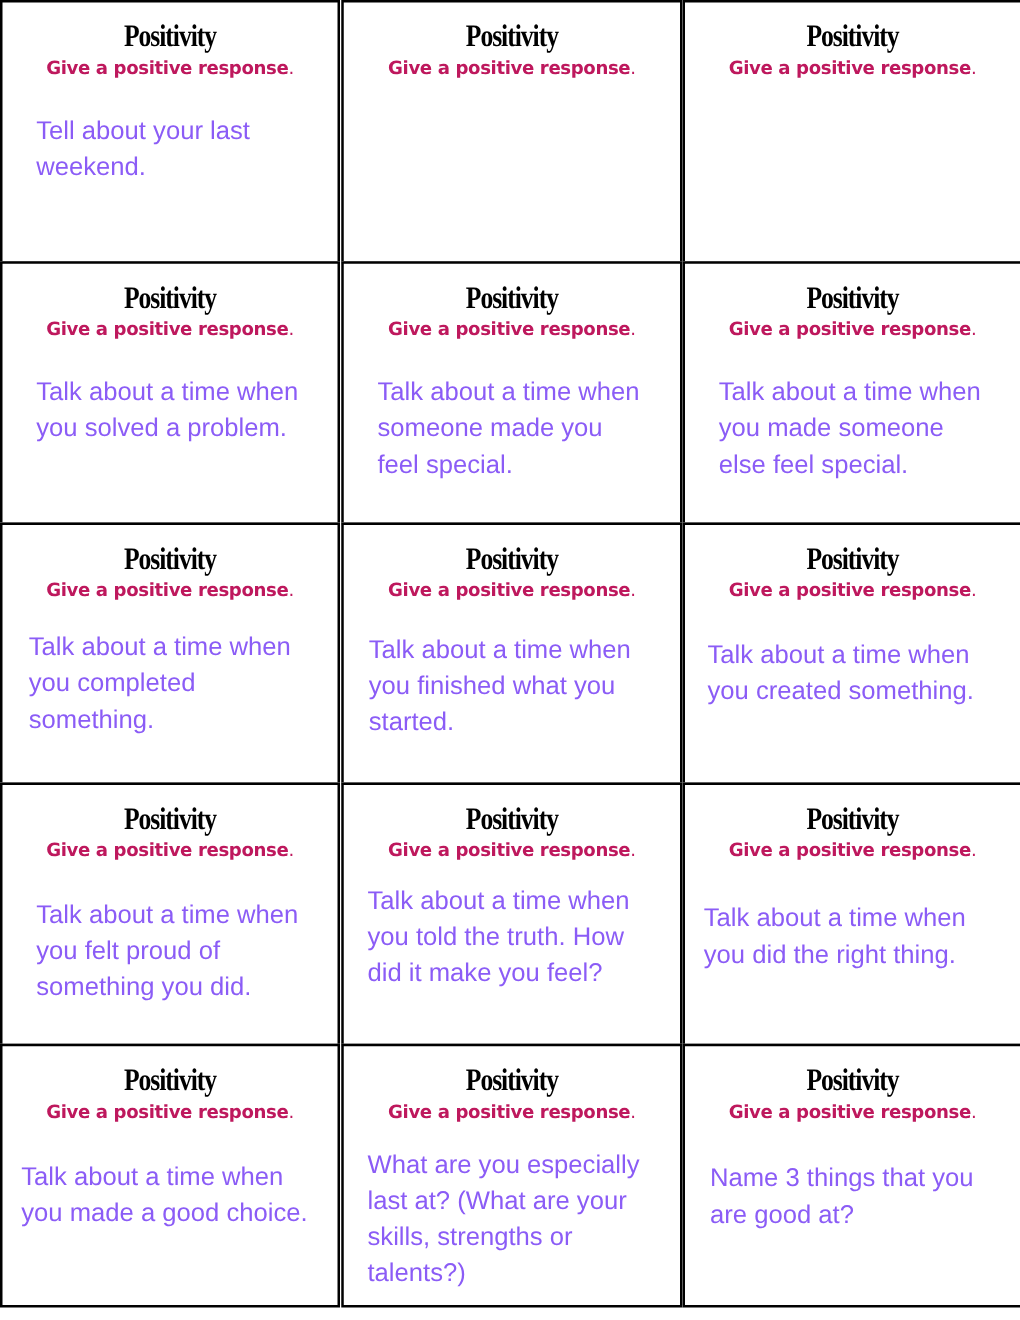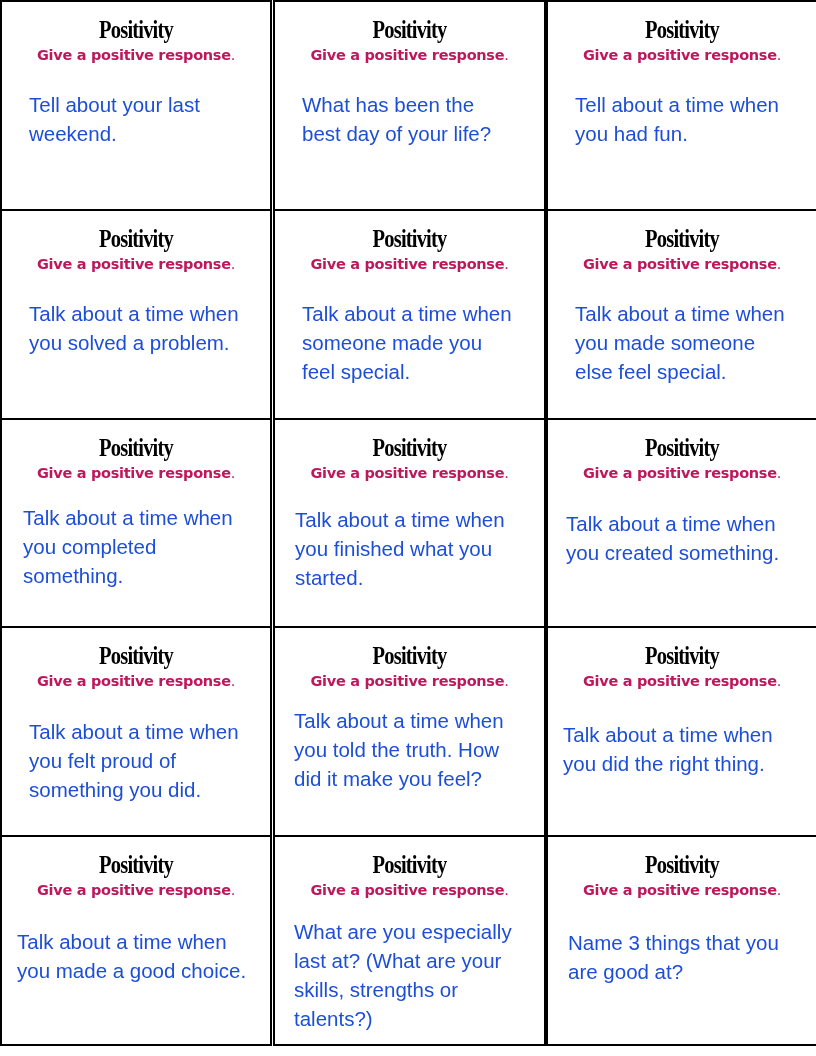--- a/index.html
+++ b/index.html
@@ -42,7 +42,7 @@
     font-family: "Liberation Sans", sans-serif;
     font-size: 20.5px;
     line-height: 29px;
-    color: #1d4ed8;
+    color: #8b5cf6;
     white-space: pre-line;
   }
 </style>

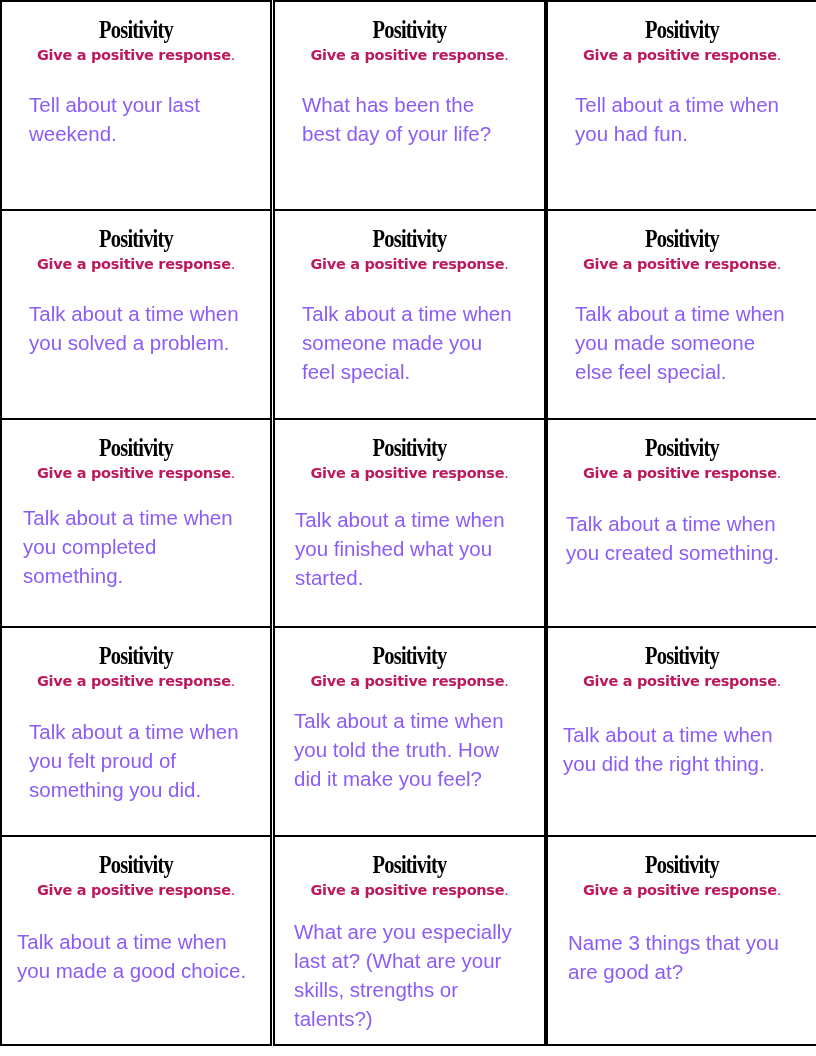--- a/index.html
+++ b/index.html
@@ -60,8 +60,6 @@
   <div class="card" style="left:273px;top:0px;width:273px;height:211px;">
     <div class="title">Positivity</div>
     <div class="subtitle"><span>Give a positive response</span><span class="dot">.</span></div>
-    <div class="body" style="left:27px;top:88px;">What has been the
-best day of your life?</div>
   </div>
   <div class="card" style="left:546px;top:0px;width:272px;height:211px;">
     <div class="title">Positivity</div>

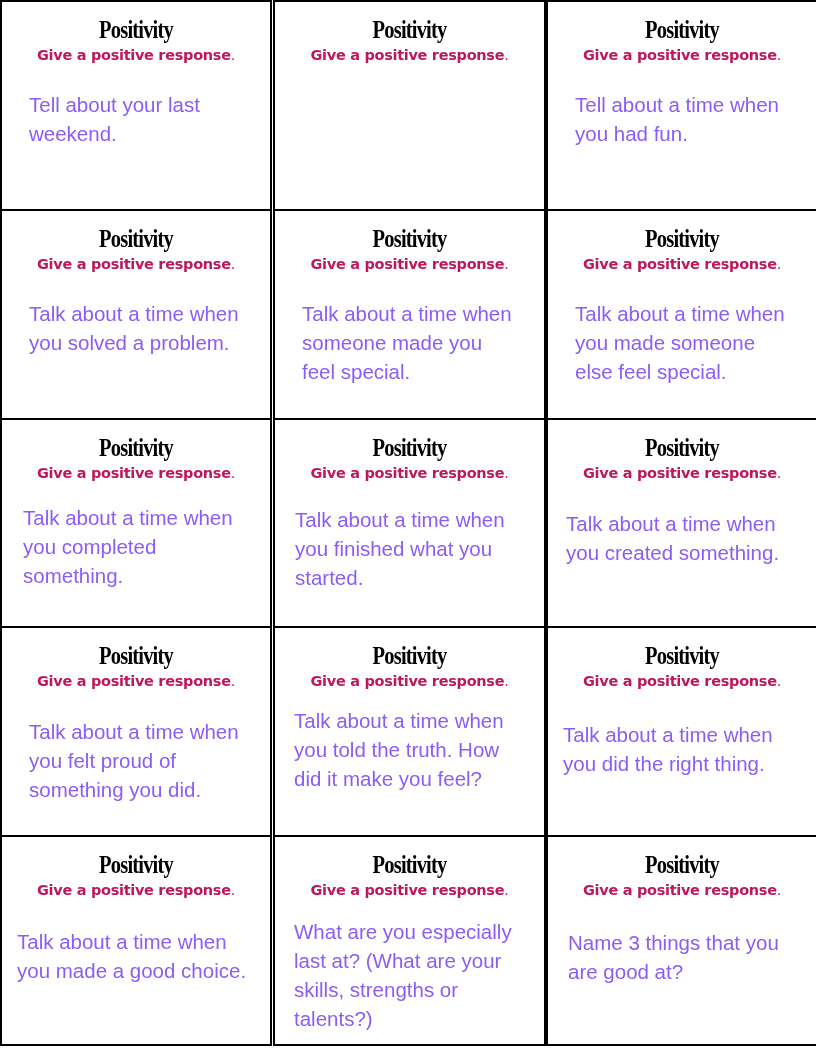--- a/index.html
+++ b/index.html
@@ -64,8 +64,6 @@
   <div class="card" style="left:546px;top:0px;width:272px;height:211px;">
     <div class="title">Positivity</div>
     <div class="subtitle"><span>Give a positive response</span><span class="dot">.</span></div>
-    <div class="body" style="left:27px;top:88px;">Tell about a time when
-you had fun.</div>
   </div>
 
   <div class="card" style="left:0px;top:209px;width:272px;height:211px;">

